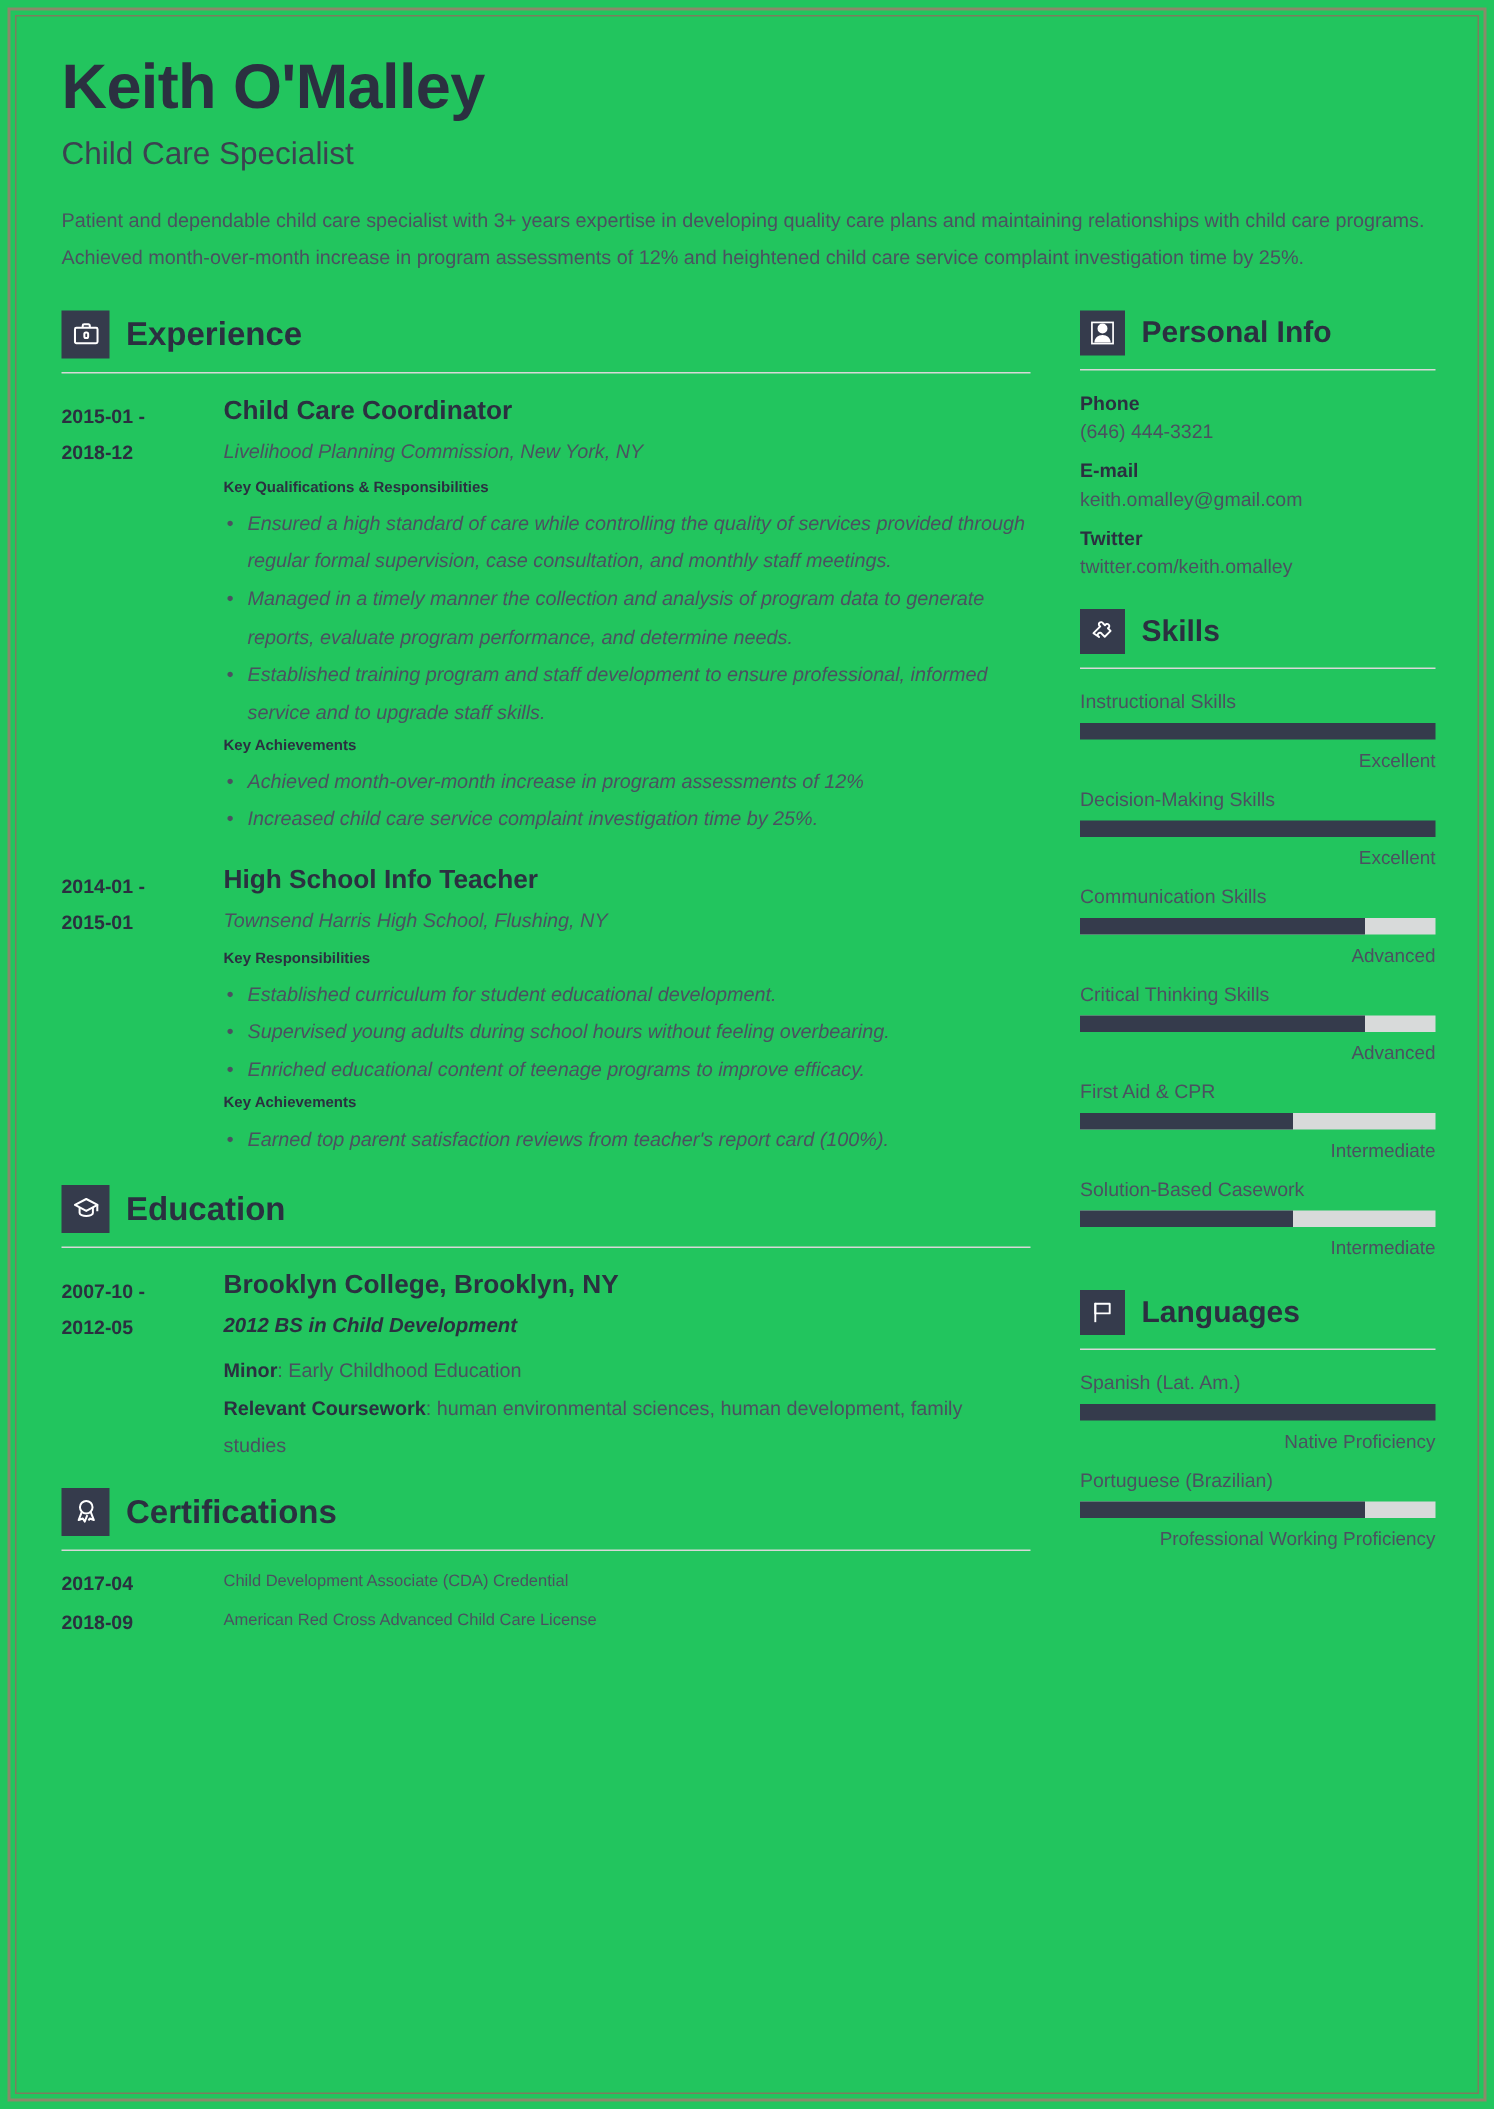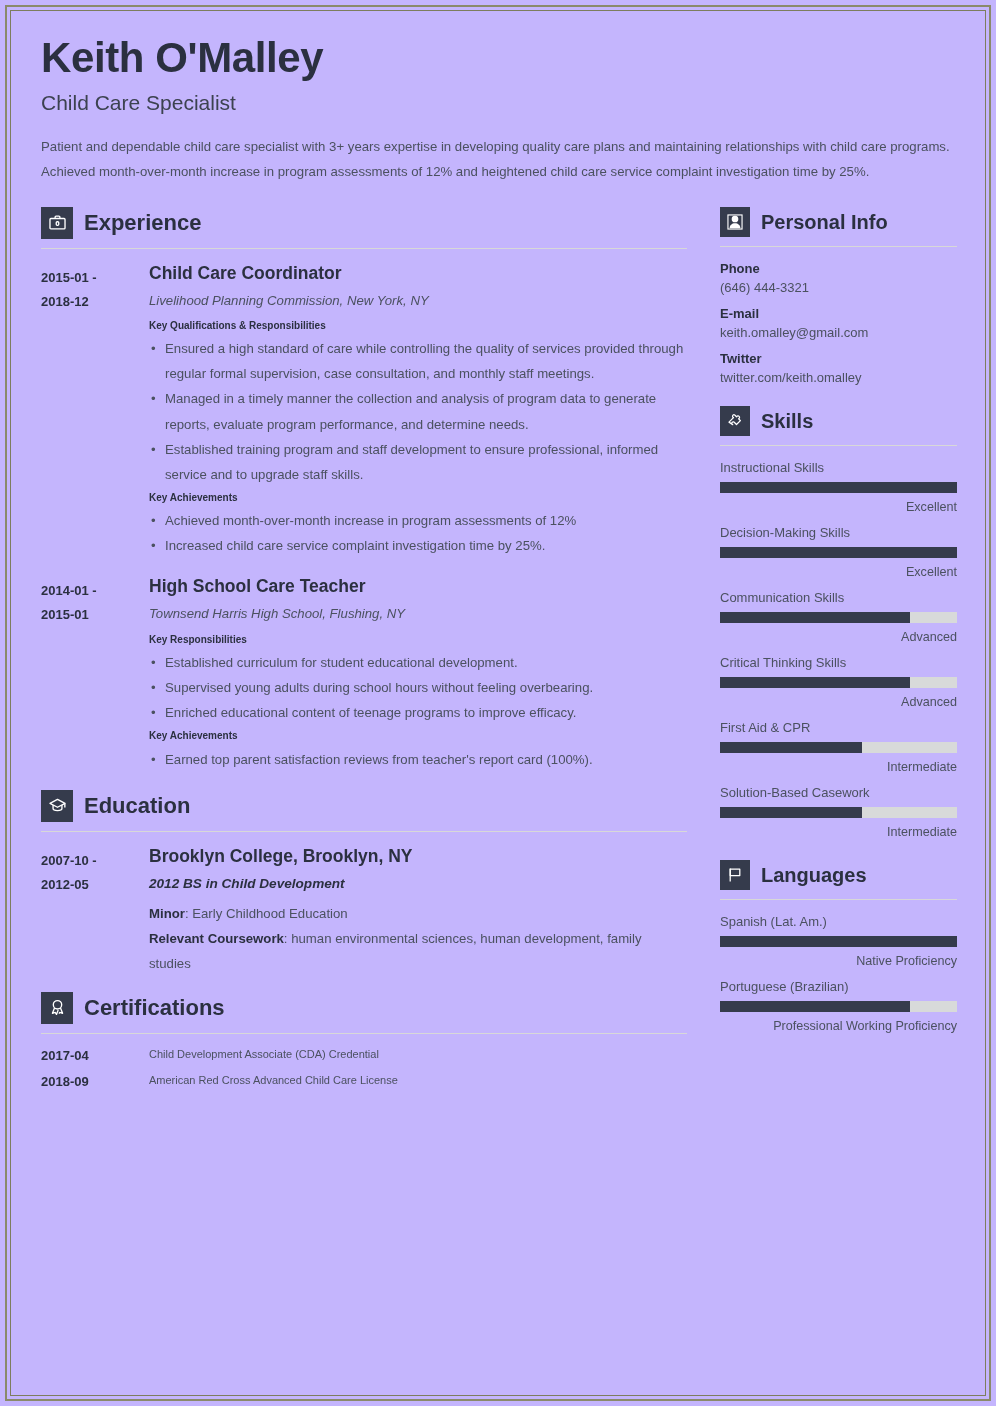--- a/index.html
+++ b/index.html
@@ -13,7 +13,7 @@
     position: relative;
     width: 996px;
     height: 1406px;
-    background: #c4b5fd;
+    background: #22c55e;
     overflow: hidden;
   }
   

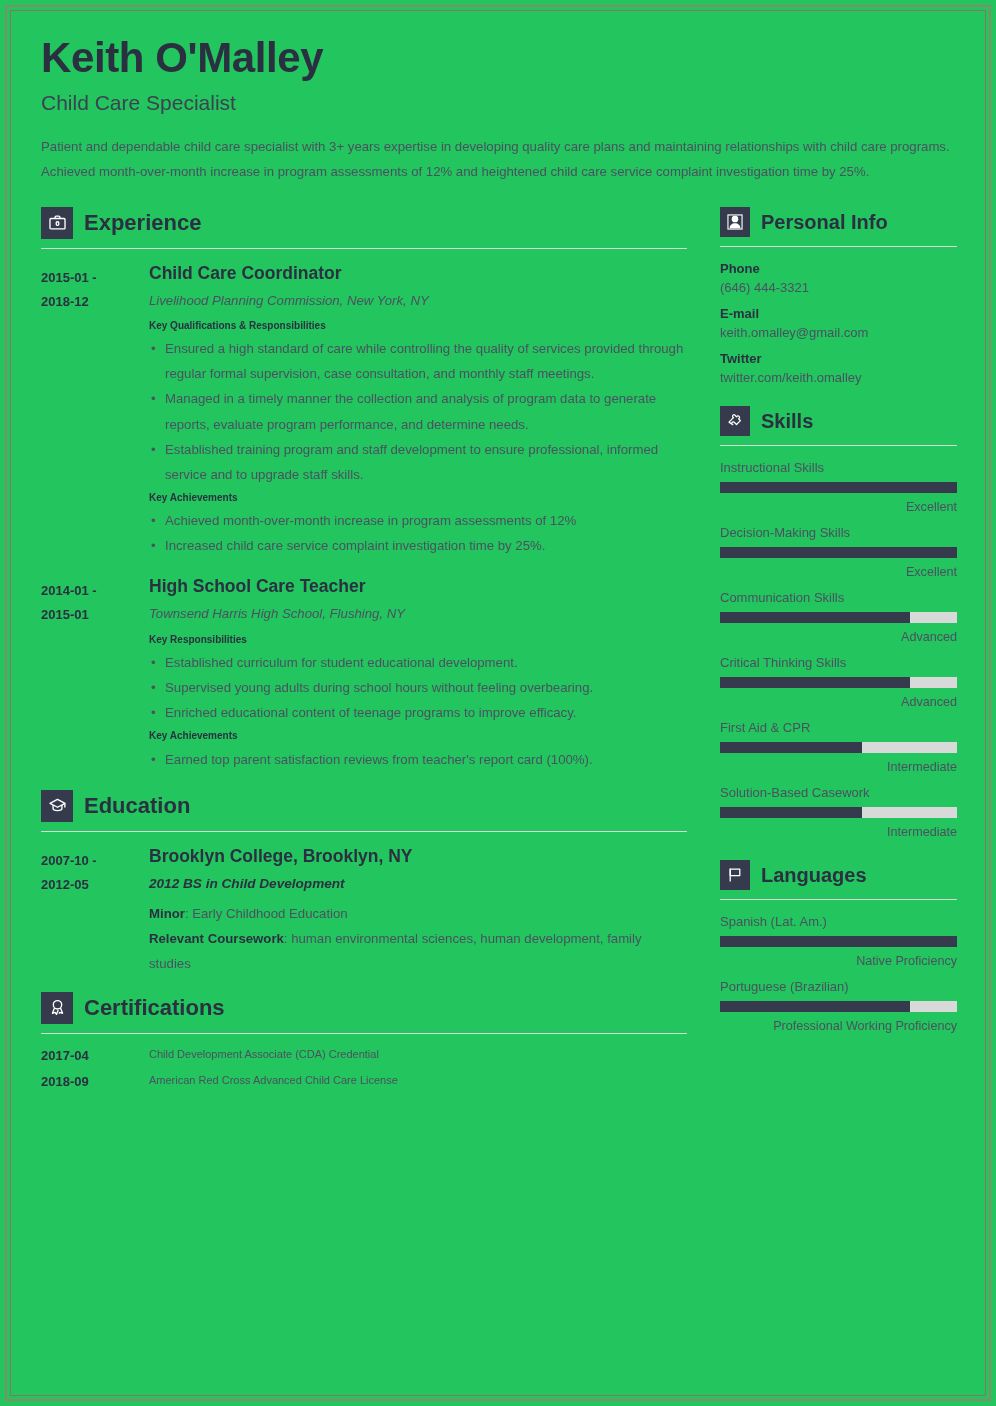--- a/index.html
+++ b/index.html
@@ -145,6 +145,7 @@
     list-style: none;
     margin: 0 0 2px 0;
     padding: 0;
+    font-style: italic;
   }
   ul.bullets li {
     position: relative;

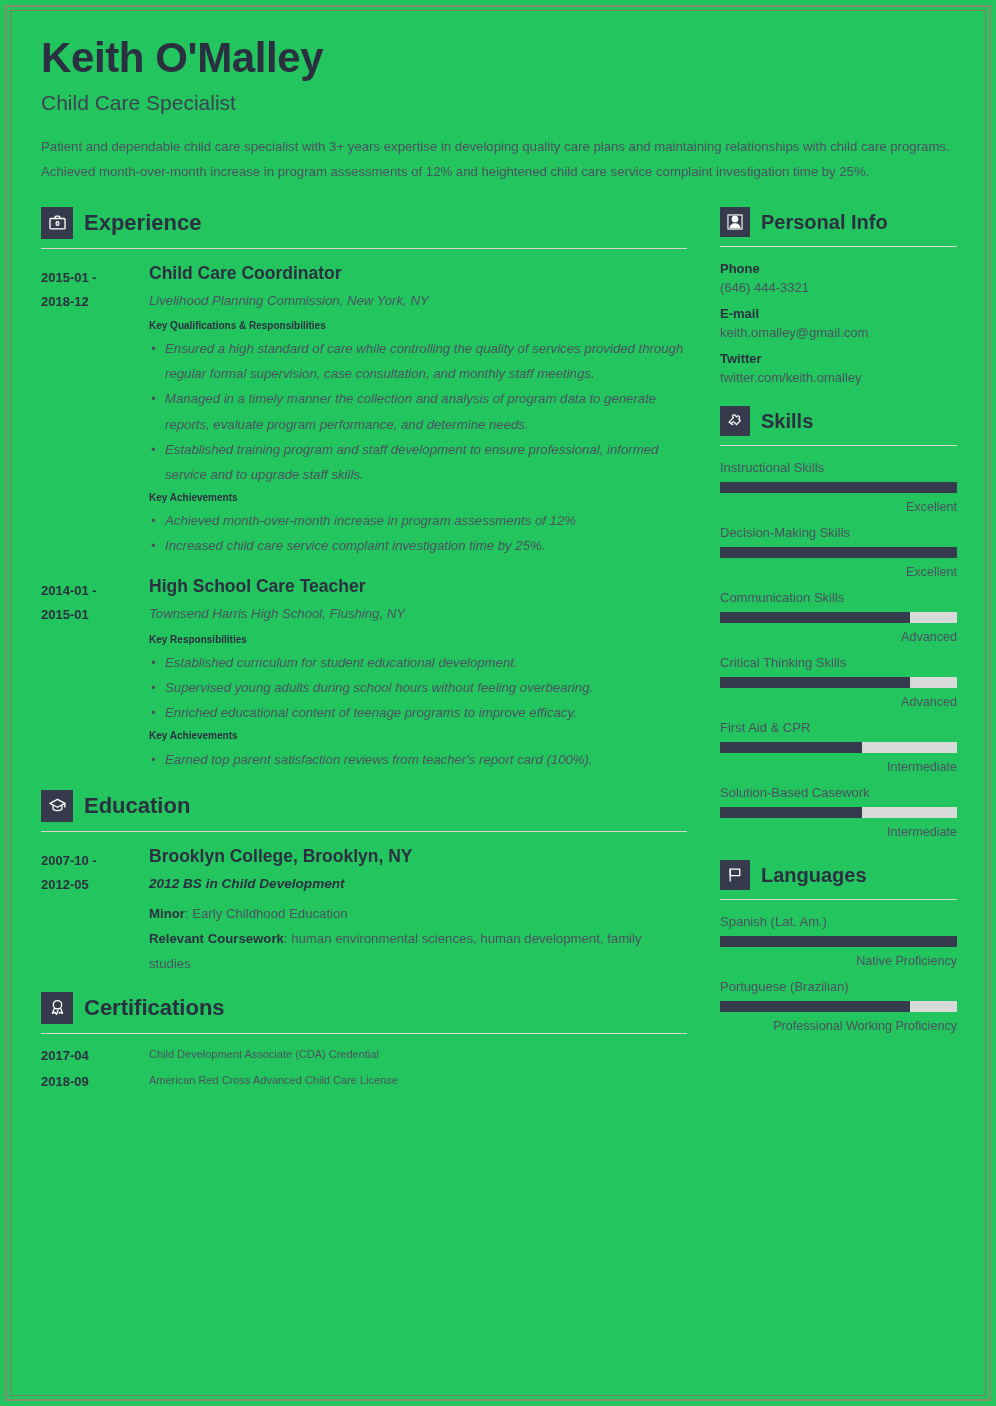--- a/index.html
+++ b/index.html
@@ -283,7 +283,7 @@
               <div>2015-01</div>
             </div>
             <div class="entry-main">
-              <div class="entry-title">High School Care Teacher</div>
+              <div class="entry-title">High School Info Teacher</div>
               <div class="entry-sub">Townsend Harris High School, Flushing, NY</div>
 
               <div class="group-label">Key Responsibilities</div>

